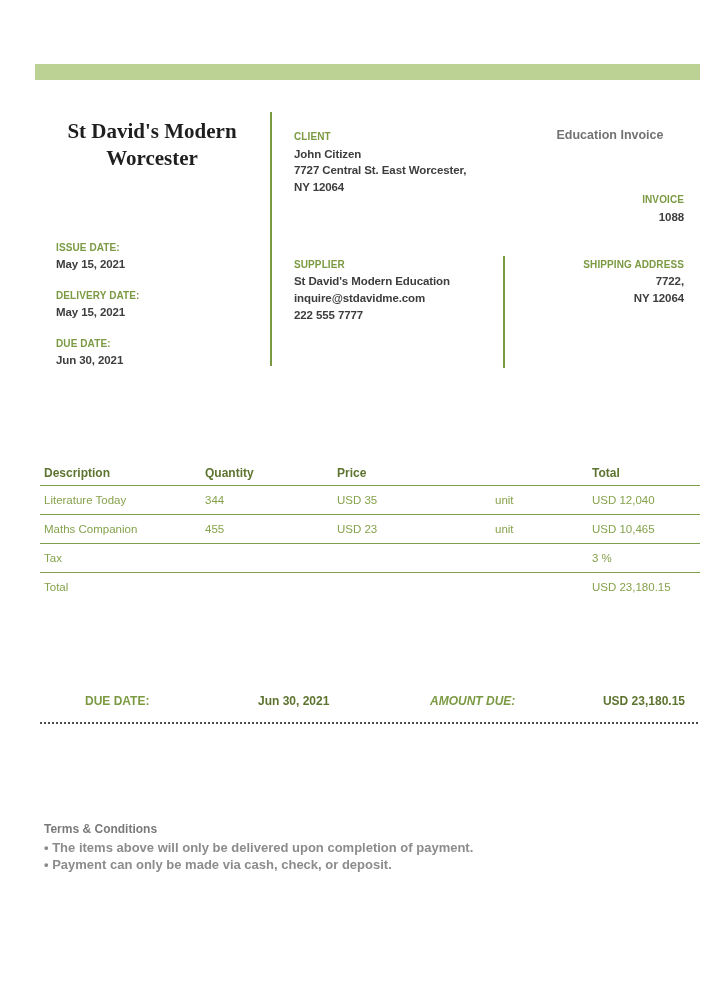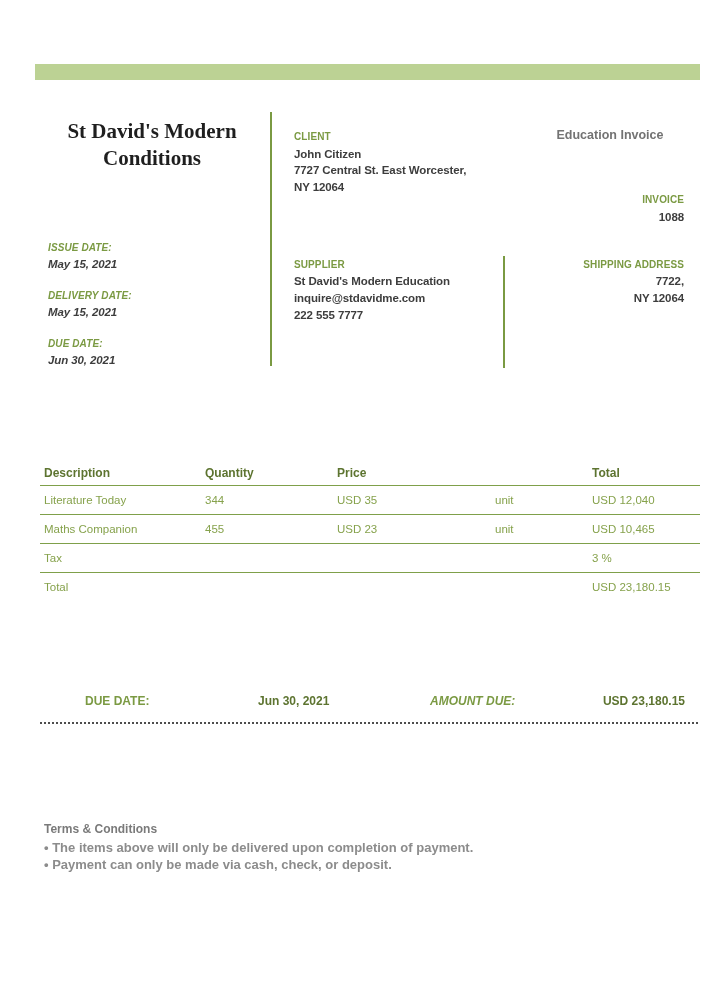--- a/index.html
+++ b/index.html
@@ -109,7 +109,7 @@
 
   <div class="company-title">
     <div>St David's Modern</div>
-    <div>Conditions</div>
+    <div>Worcester</div>
   </div>
 
   <div class="vline vline-1"></div>

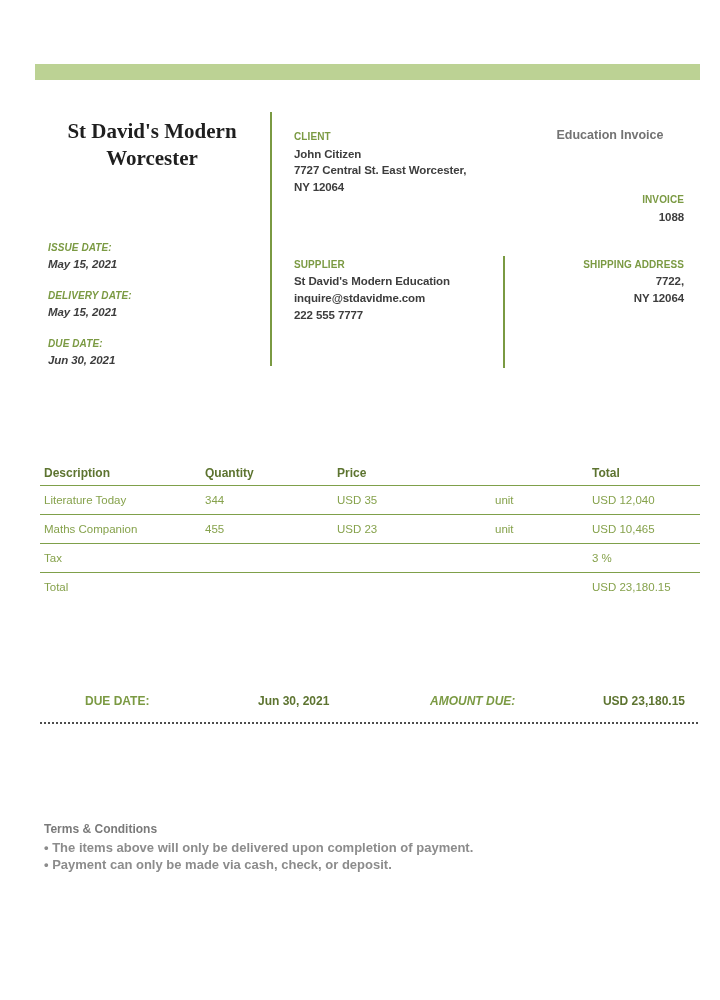--- a/index.html
+++ b/index.html
@@ -34,7 +34,7 @@
   }
   .invoice-block { position:absolute; right:36px; top:192px; text-align:right; line-height:16.5px; }
 
-  .dates-block { position:absolute; left:48px; top:240px;font-style:italic; }
+  .dates-block { position:absolute; left:56px; top:240px; }
   .date-group { margin-bottom:16px; line-height:16px; }
 
   .supplier-block { position:absolute; left:294px; top:256px; line-height:17px; }

